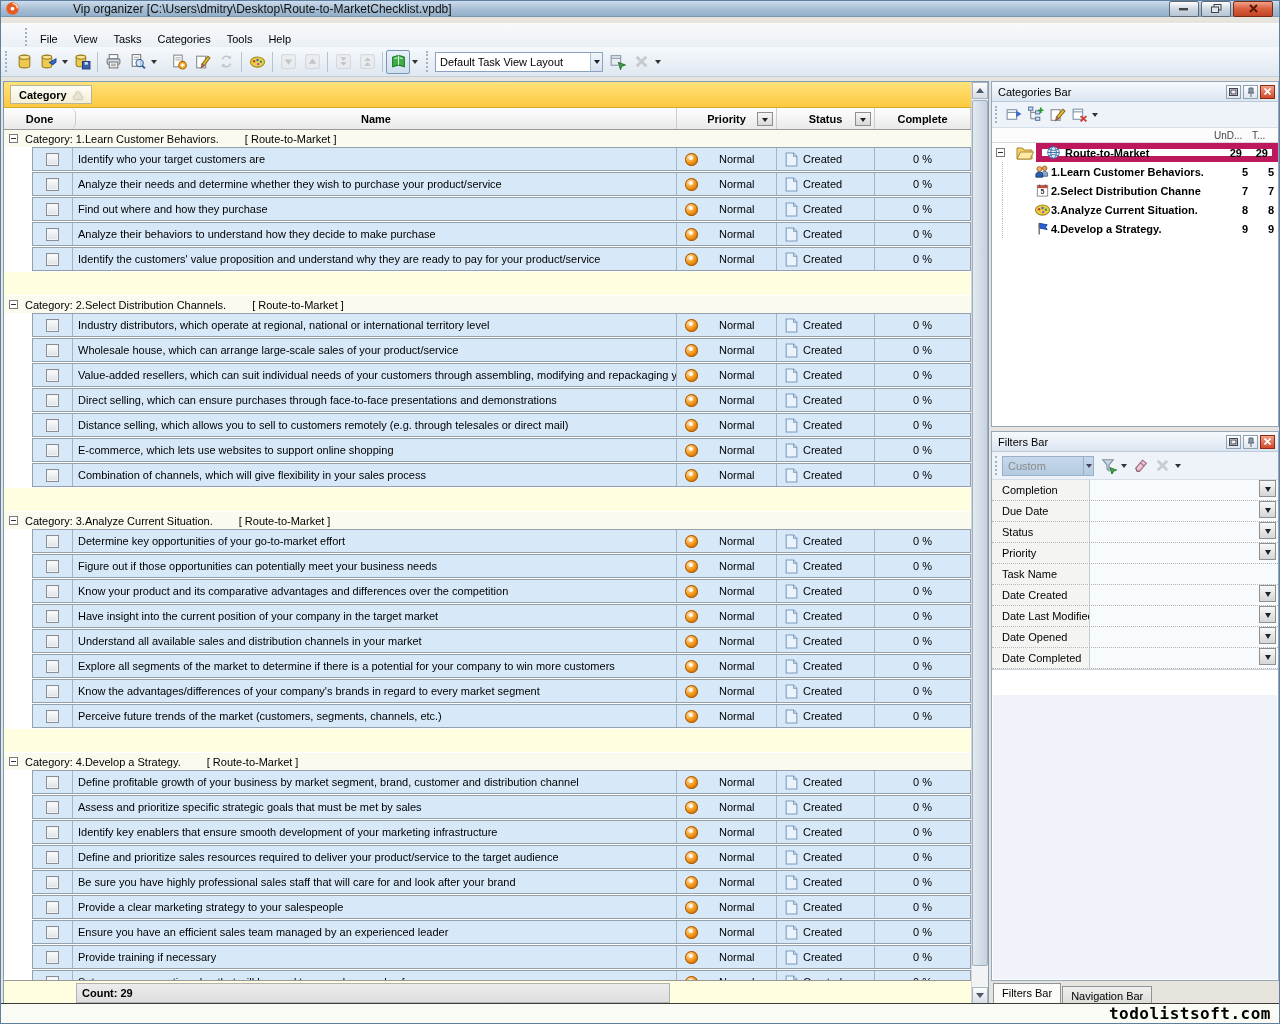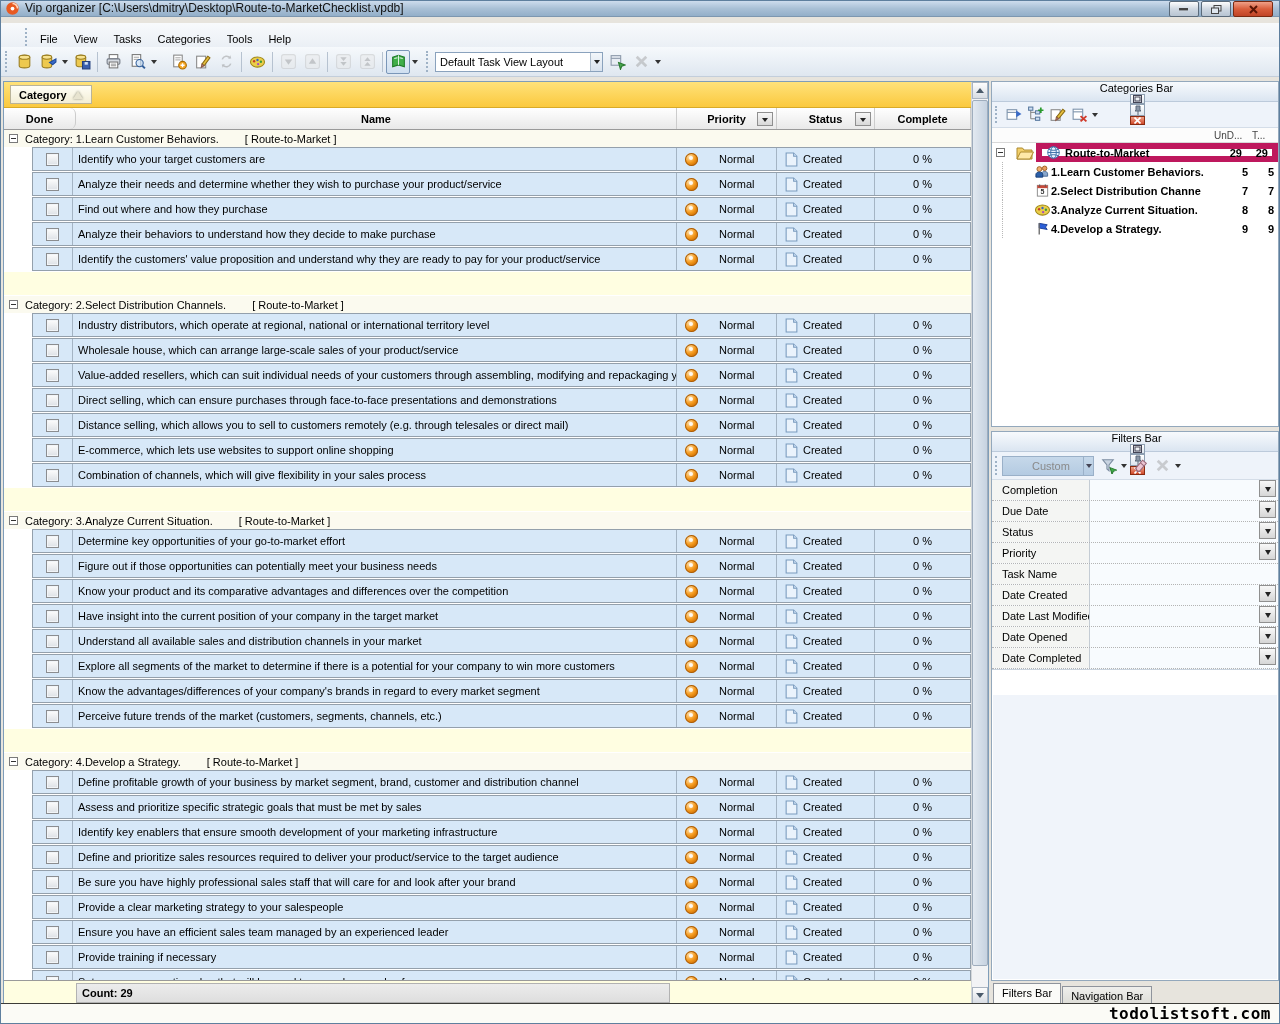--- a/index.html
+++ b/index.html
@@ -9,8 +9,8 @@
 
   
   .titlebar { position:absolute; top:0; left:0; right:0; height:16px;
-    background:linear-gradient(#cddced,#a9c0d6 50%,#93afc9); display:flex; padding:0 4px;
-    border-bottom:1px solid #7d97b0; }
+    background:linear-gradient(#cddced,#a9c0d6 50%,#93afc9); display:flex; align-items:center; padding:0 4px;
+    border-bottom:1px solid #7d97b0;gap:48px; }
   .titlebar .app-title { margin-left:5px; font-size:12px; color:#111; white-space:nowrap; }
   .win-btns { margin-left:auto; display:flex; gap:2px; padding-right:2px; }
   .win-btn { width:30px; height:16px; border:1px solid #5a6a7a; border-radius:2px;

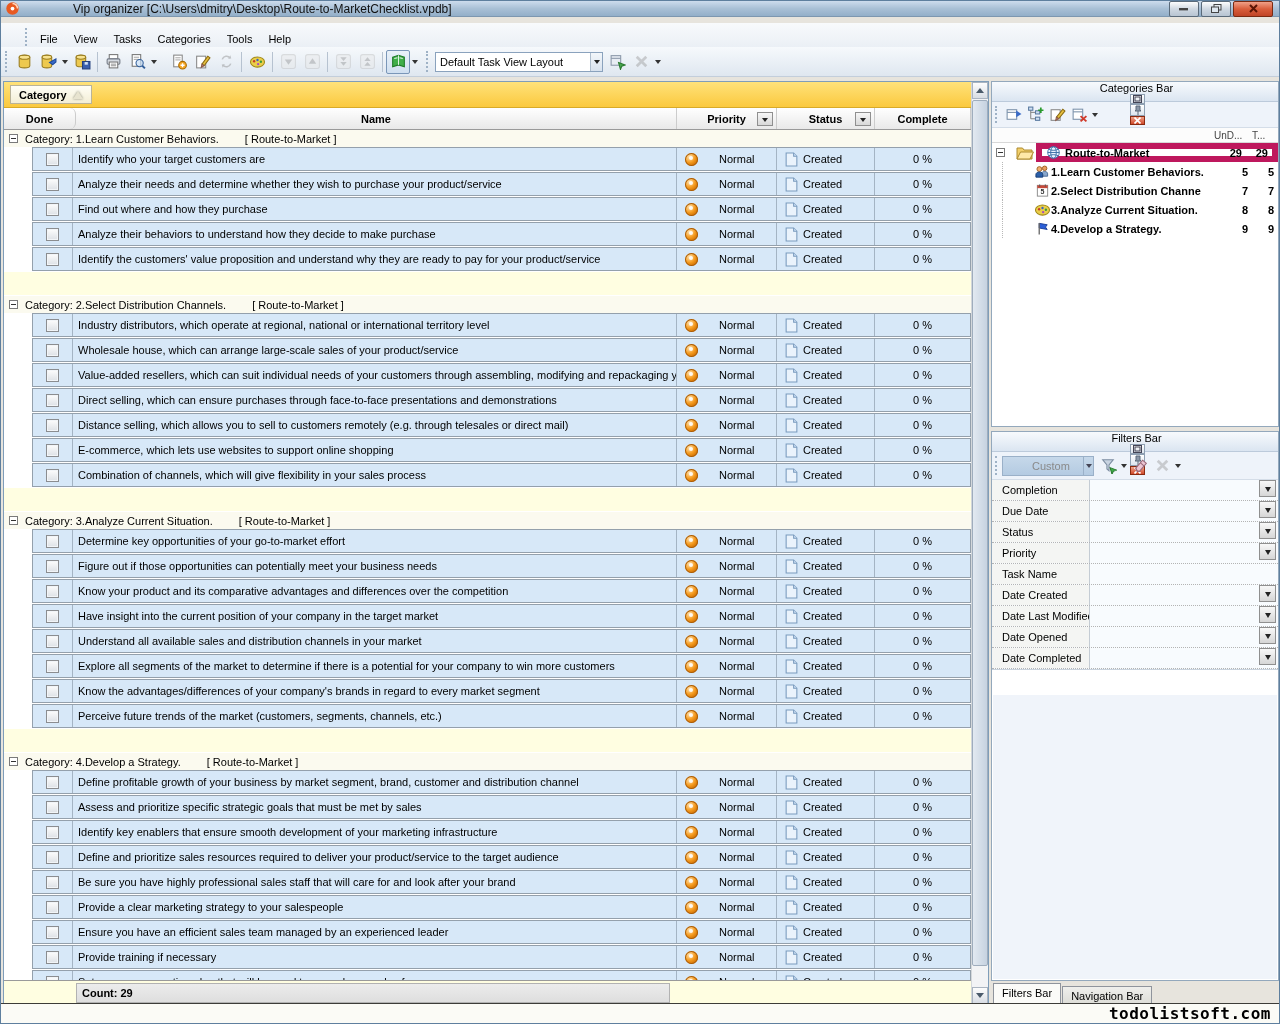--- a/index.html
+++ b/index.html
@@ -96,7 +96,7 @@
   #filter-dock { position:absolute; left:990px; top:430px; width:288px; height:574px; }
   #filter-panel { position:absolute; left:0; top:0; right:0; bottom:24px; background:#fff; border:1px solid #93a8bc; }
   .panel-title { height:20px; background:linear-gradient(#f7fafd,#dbe5f1); border-bottom:1px solid #bccadb;
-    display:flex; align-items:center; padding:0 3px 0 6px;flex-direction:column; }
+    display:flex; align-items:center; padding:0 3px 0 6px; }
   .panel-title .pt-label { flex:1; }
   .pt-btn { width:15px; height:14px; margin-left:2px; display:flex; align-items:center; justify-content:center;
     border:1px solid #8fa0b2; background:linear-gradient(#ffffff,#dde5ee); }

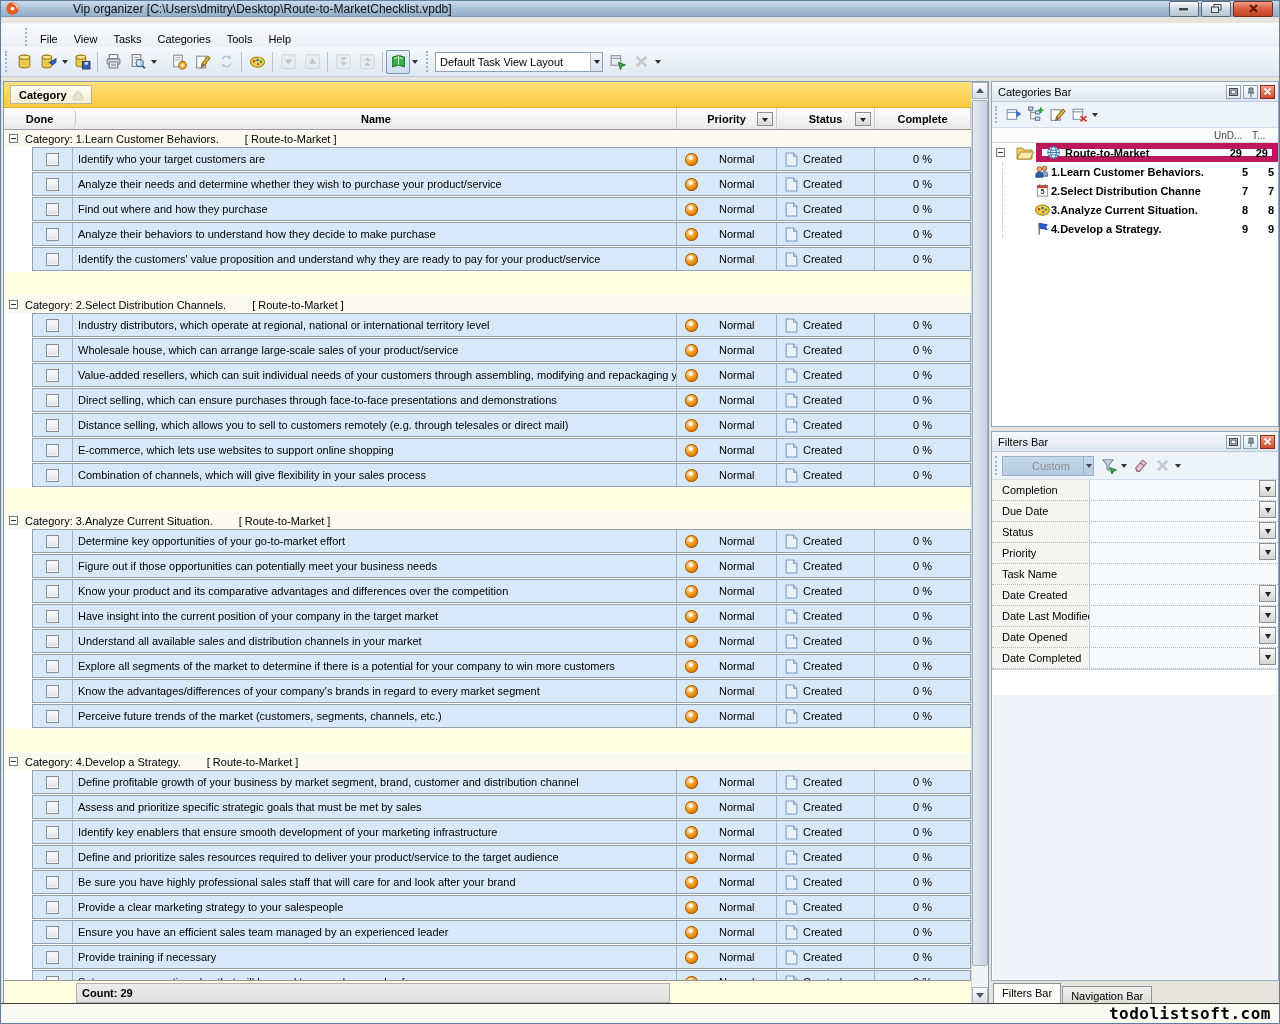--- a/index.html
+++ b/index.html
@@ -119,7 +119,7 @@
 
   
   .filter-combo { height:20px; width:92px; border:1px solid #9ab0c8; background:linear-gradient(#c6d8ea,#b4cbe2);
-    color:#8a8a8a; display:flex; align-items:center; margin-right:3px;padding-left:24px; }
+    color:#8a8a8a; display:flex; align-items:center; margin-right:3px; }
   .filter-combo .combo-text { flex:1; padding:0 5px; }
   .filter-combo .combo-arrow { width:10px; height:100%; border-left:1px solid #9ab0c8; display:flex; align-items:center; justify-content:center; }
   .filter-combo .combo-arrow::after { content:""; border:3px solid transparent; border-top:4px solid #445; margin-top:4px; }

